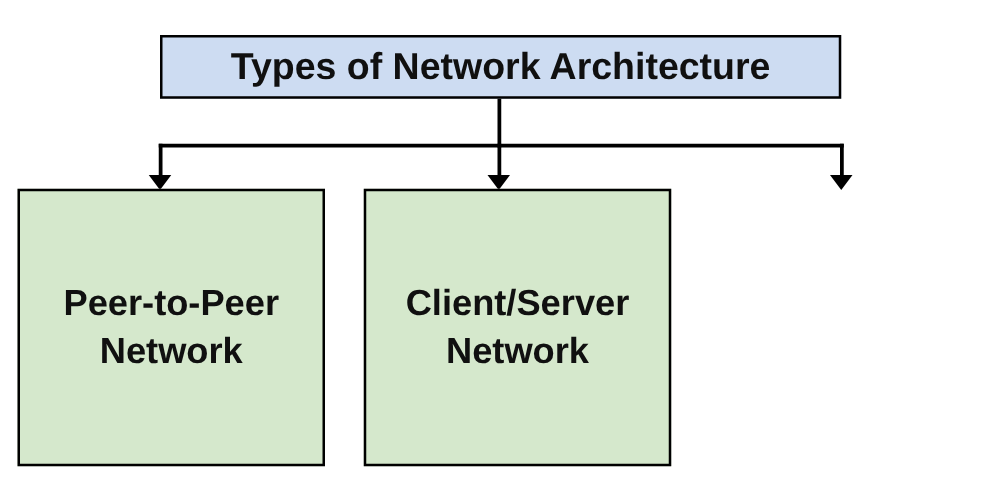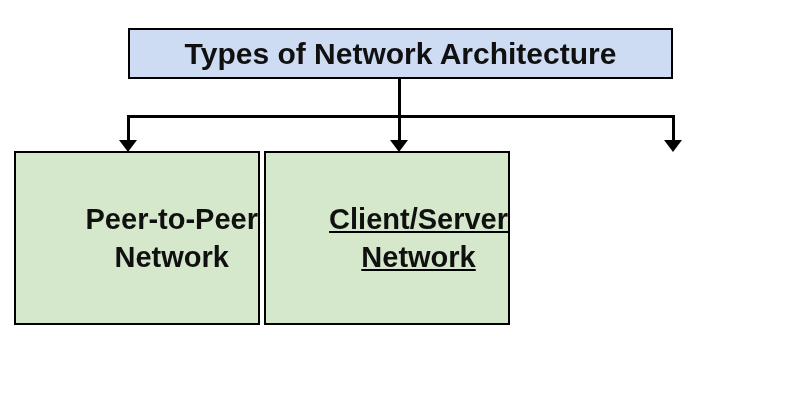--- a/index.html
+++ b/index.html
@@ -39,13 +39,13 @@
   .node-box {
     position: absolute;
     top: 151px;
-    height: 174px;
+    height: 222px;
     box-sizing: border-box;
     background: var(--node-fill, #d5e8cc);
     border: 2px solid var(--line, #000000);
     display: flex;
     align-items: center;
-    justify-content: flex-end;
+    justify-content: center;
     text-align: center;
   }
   .node-box.n0 { left: 14px;  width: 246px; }

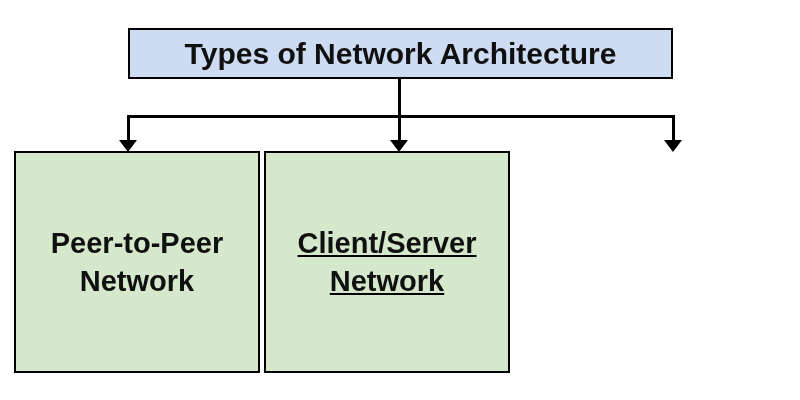--- a/index.html
+++ b/index.html
@@ -49,7 +49,7 @@
     text-align: center;
   }
   .node-box.n0 { left: 14px;  width: 246px; }
-  .node-box.n1 { left: 264px; width: 246px; text-decoration: underline; }
+  .node-box.n1 { left: 291px; width: 246px; }
   .node-box.n2 { left: 538px; width: 247px; }
   .node-box .label {
     font-size: 29px;

